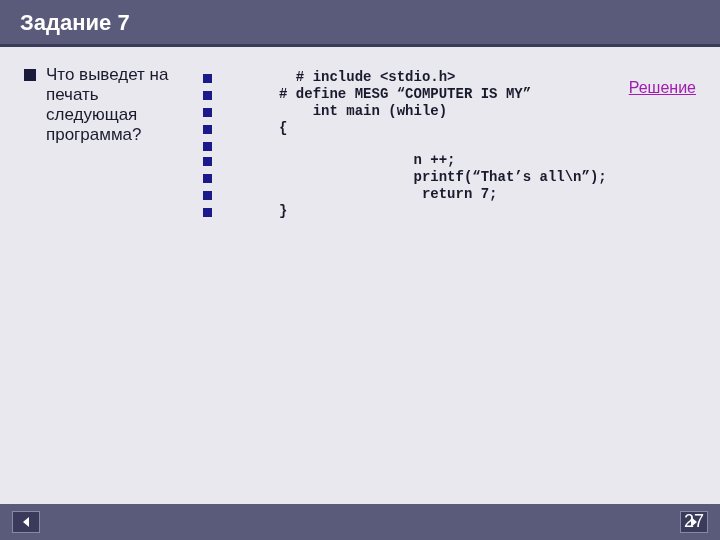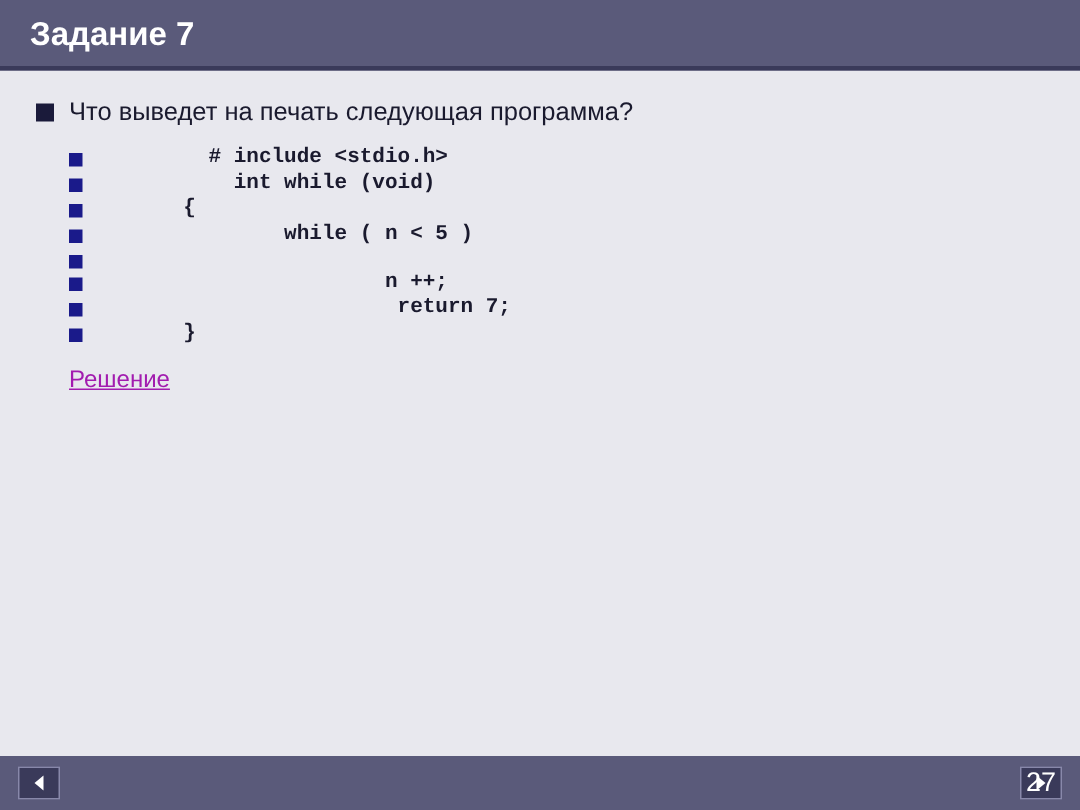--- a/index.html
+++ b/index.html
@@ -36,7 +36,7 @@
       flex: 1;
       padding: 18px 24px 10px 24px;
       display: flex;
-      flex-direction: column;
+      flex-direction: row;
     }
 
     .main-question {

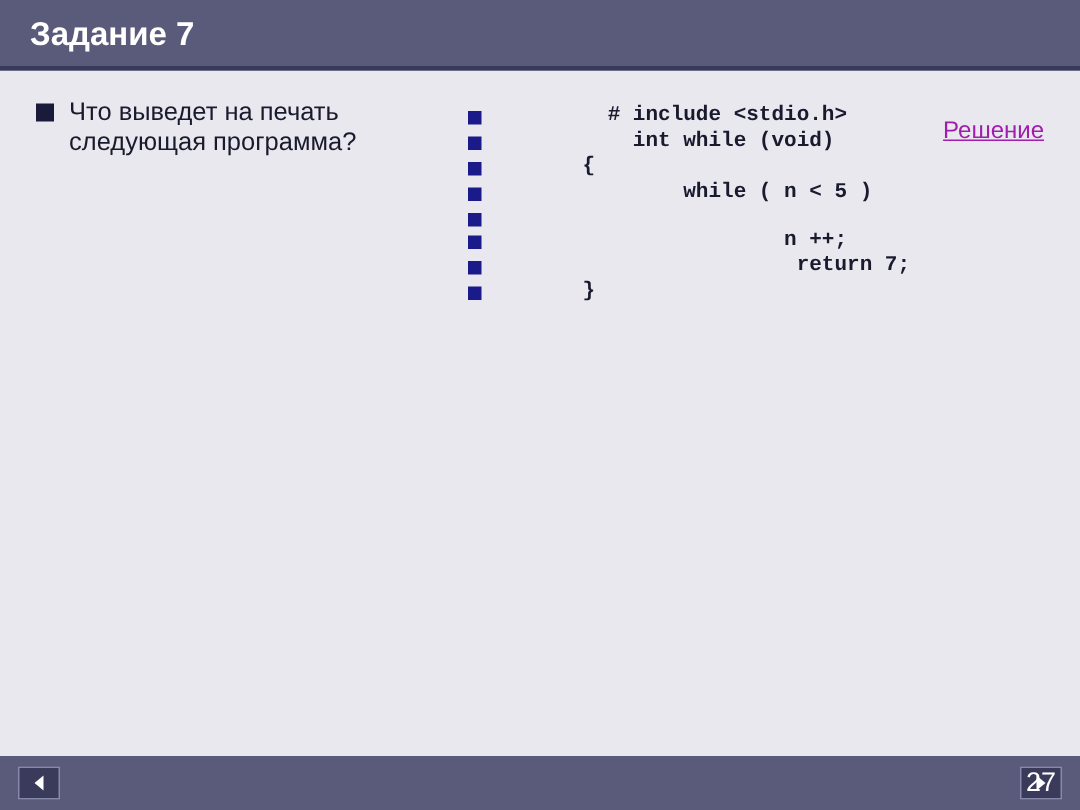--- a/index.html
+++ b/index.html
@@ -156,6 +156,10 @@
         <span class="code-text">     # include &lt;stdio.h&gt;</span>
       </div>
 
+      <div class="code-line">
+        <span class="bullet-small"></span>
+        <span class="code-text">   # define MESG “COMPUTER IS MY”</span>
+      </div>
 
       <div class="code-line">
         <span class="bullet-small"></span>

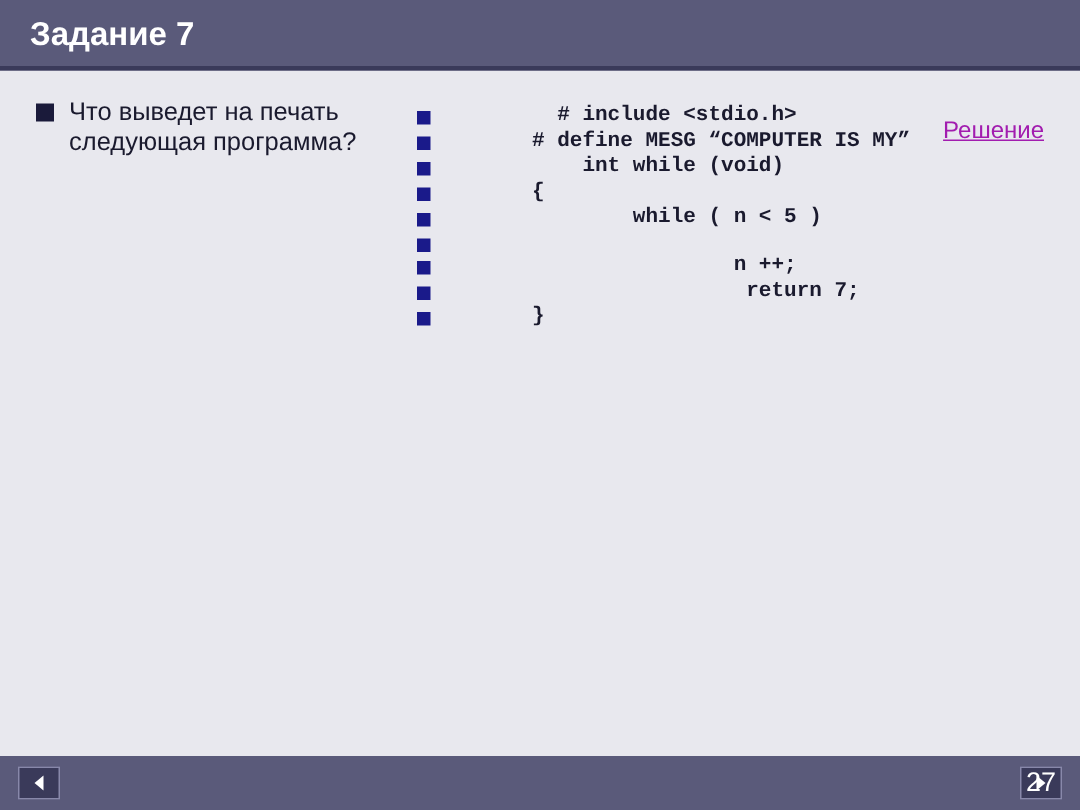--- a/index.html
+++ b/index.html
@@ -163,7 +163,7 @@
 
       <div class="code-line">
         <span class="bullet-small"></span>
-        <span class="code-text">       int while (void)</span>
+        <span class="code-text">       int main (while)</span>
       </div>
 
       <div class="code-line">

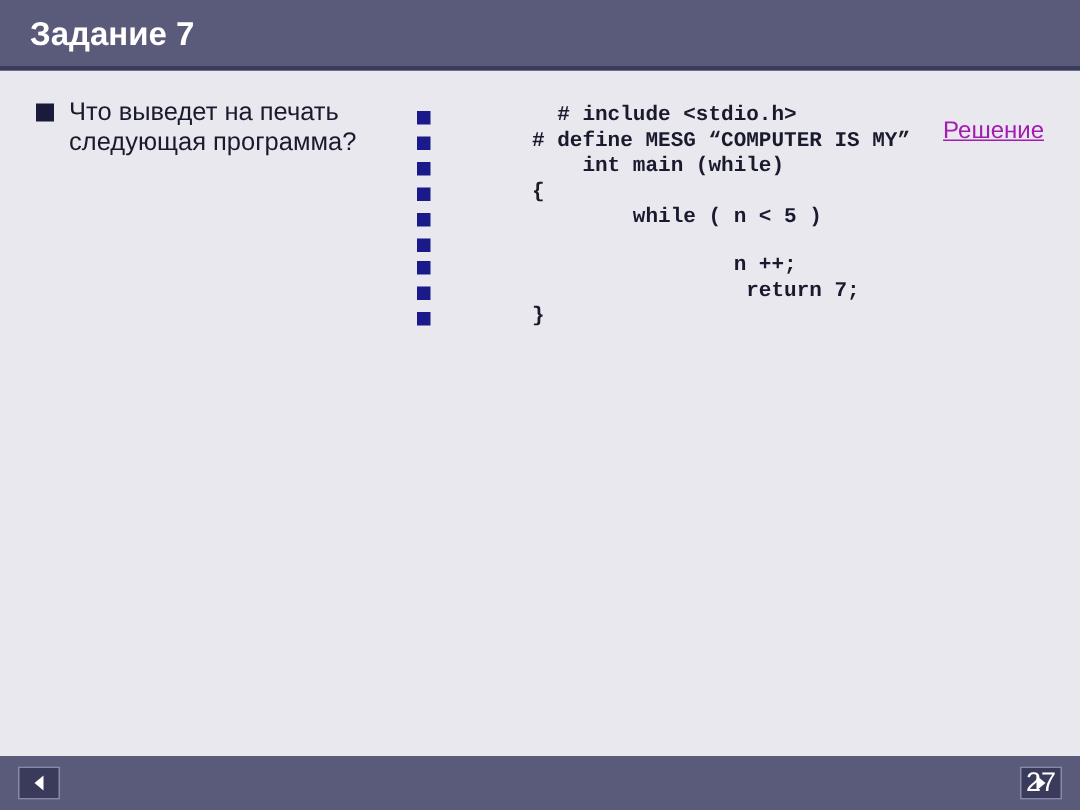--- a/index.html
+++ b/index.html
@@ -172,10 +172,6 @@
       </div>
 
 
-      <div class="code-line">
-        <span class="bullet-small"></span>
-        <span class="code-text">           while ( n &lt; 5 )</span>
-      </div>
 
       <div class="code-line">
         <span class="bullet-small"></span>

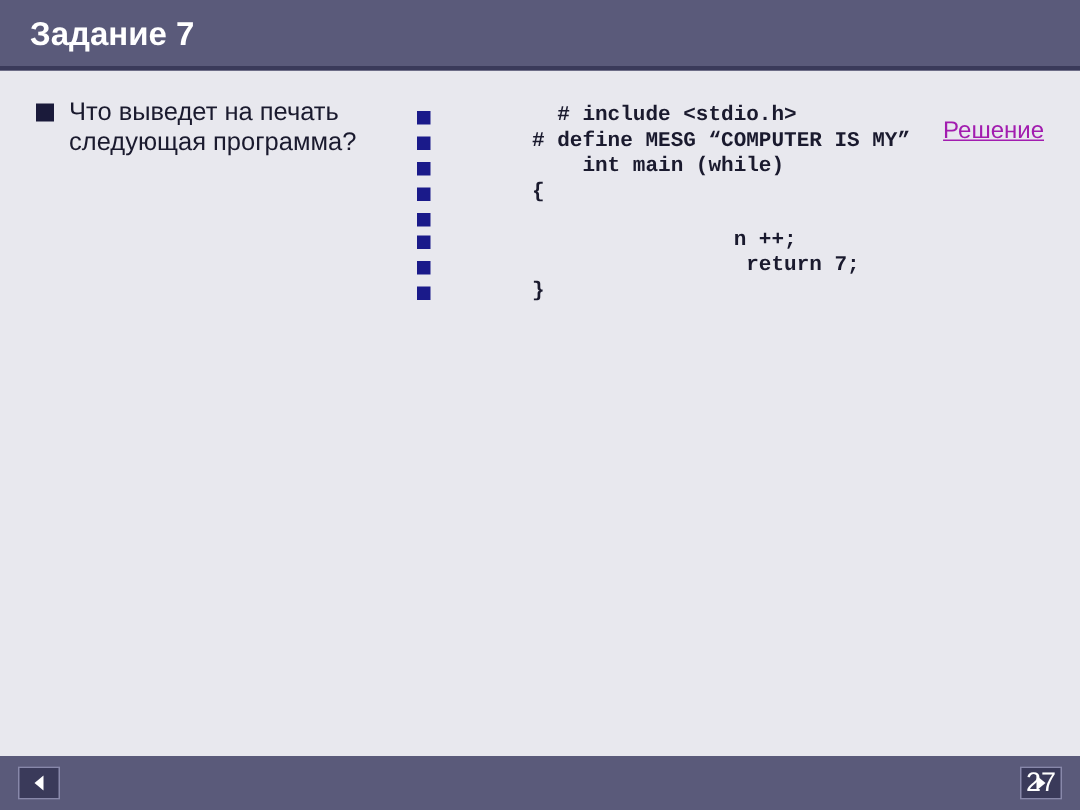--- a/index.html
+++ b/index.html
@@ -182,6 +182,10 @@
         <span class="code-text">                   n ++;</span>
       </div>
 
+      <div class="code-line">
+        <span class="bullet-small"></span>
+        <span class="code-text">                   printf(“That’s all\n”);</span>
+      </div>
 
       <div class="code-line">
         <span class="bullet-small"></span>

